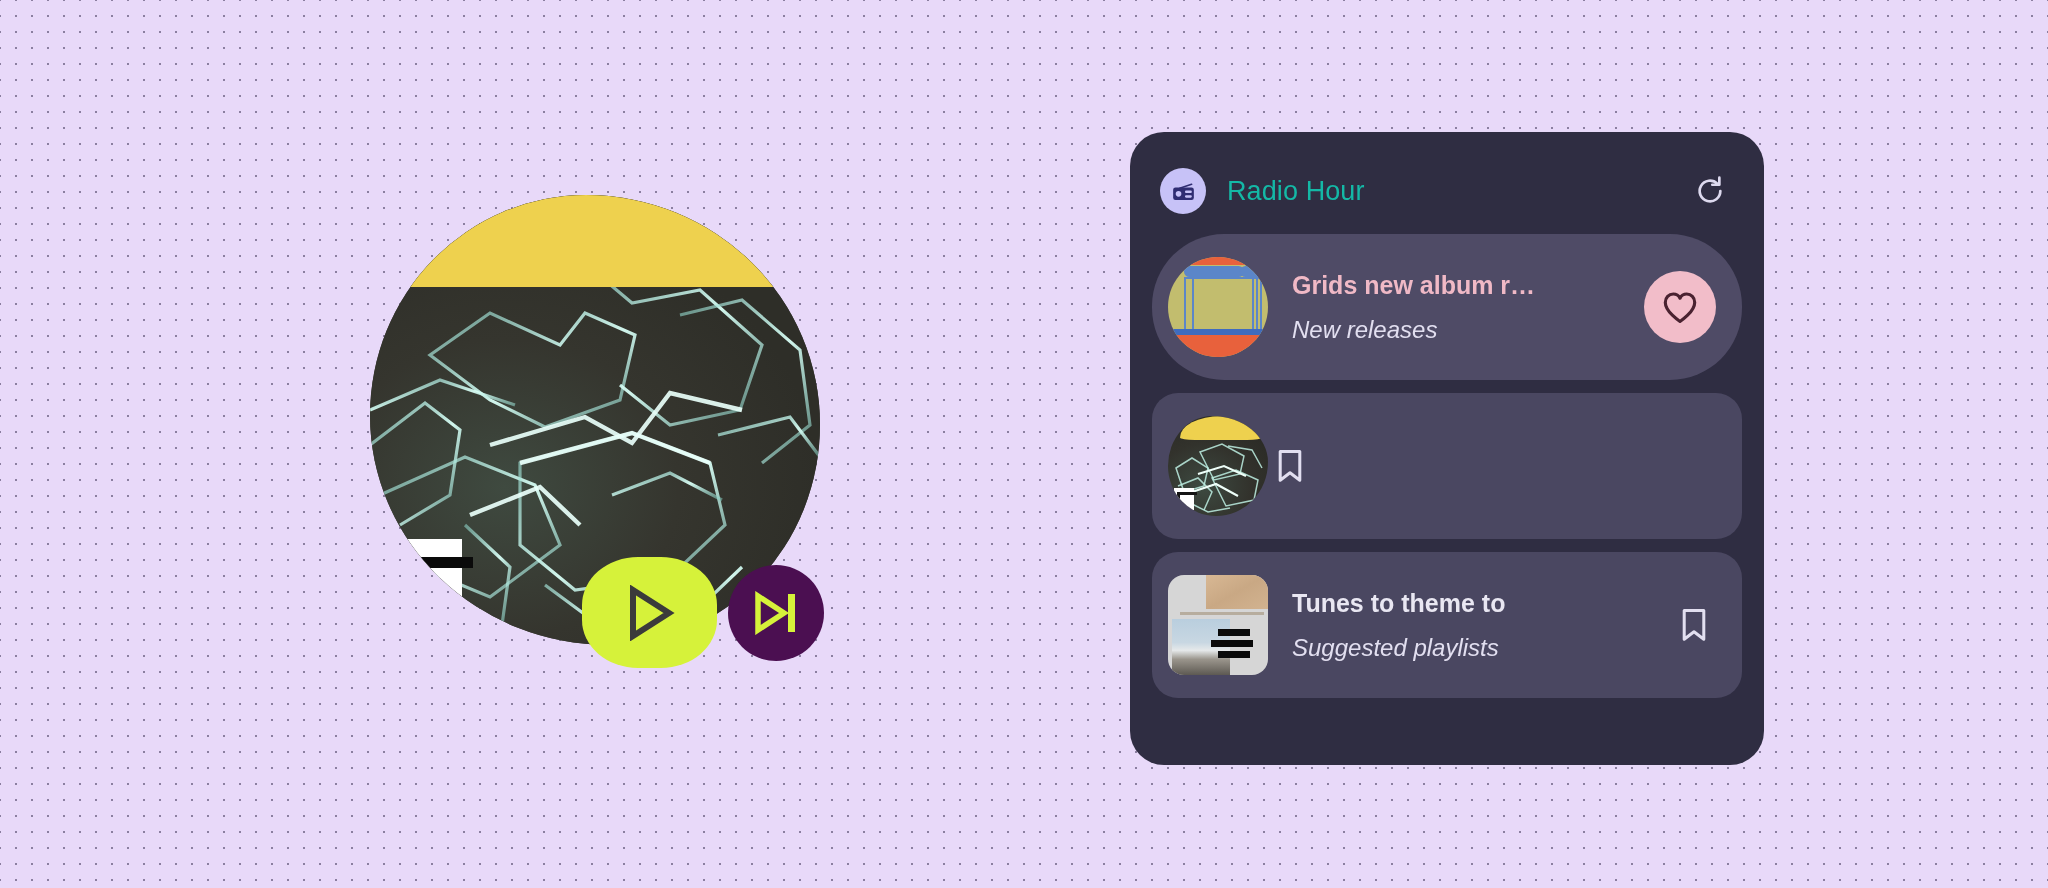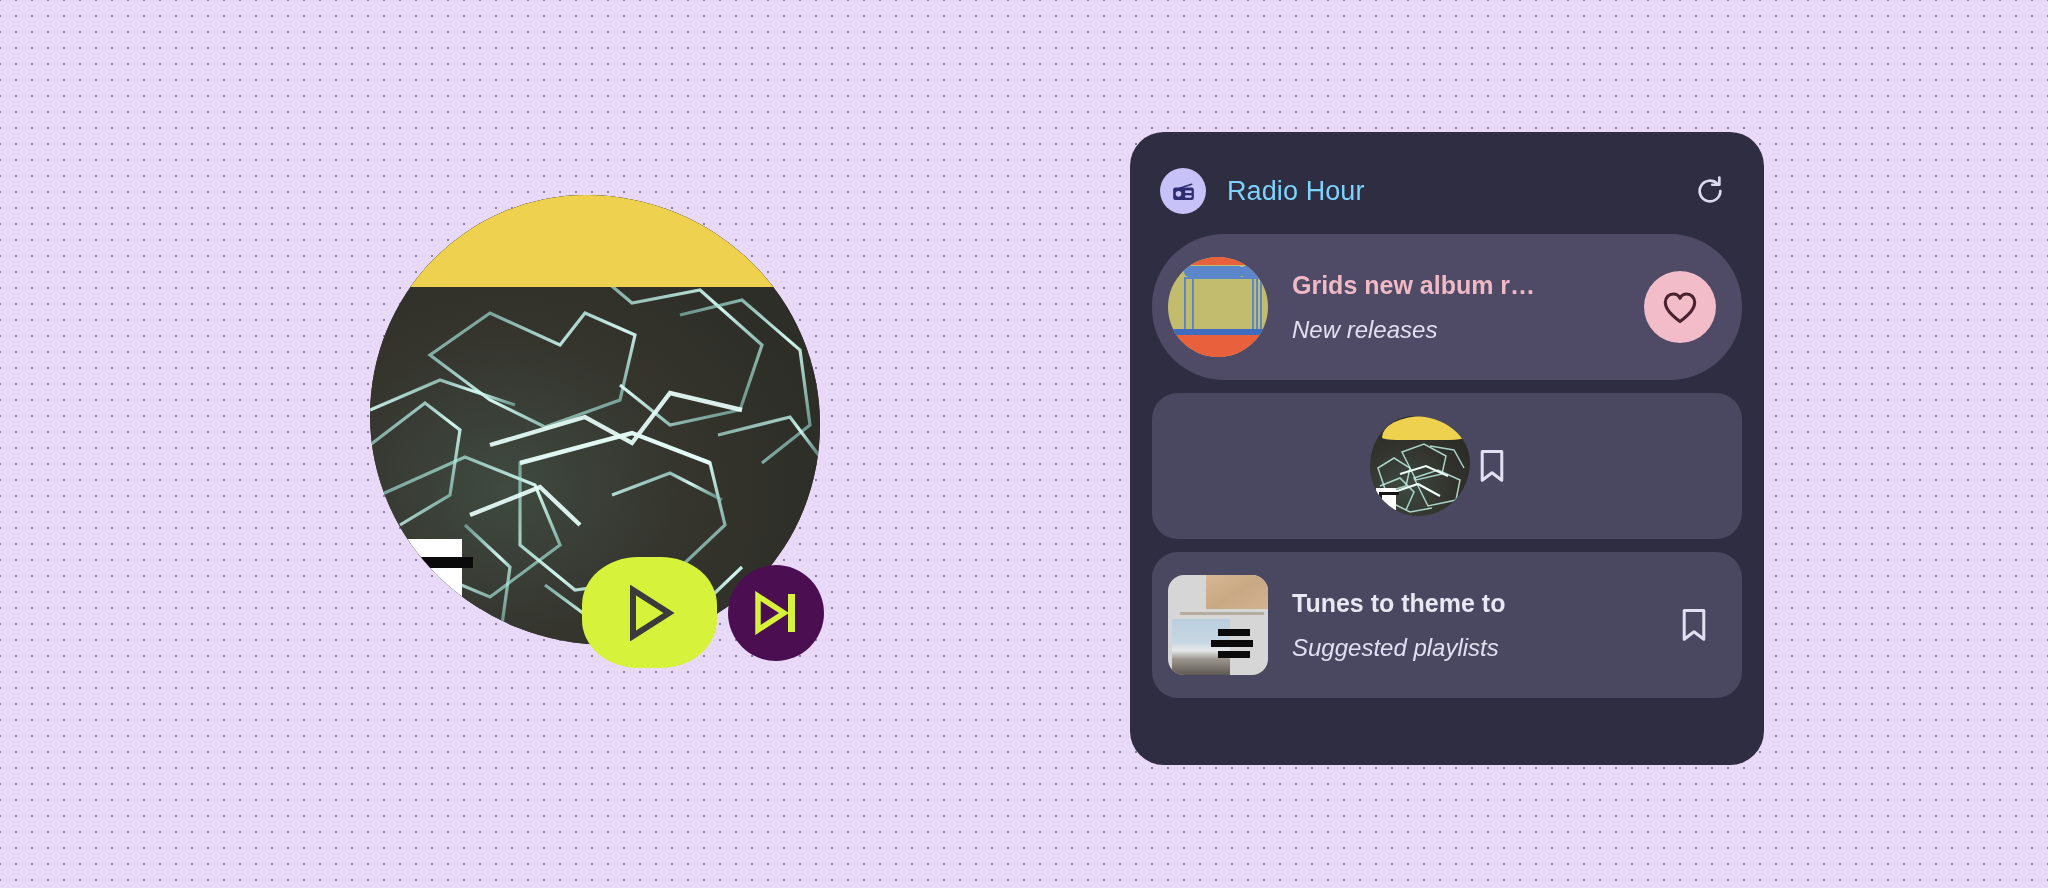--- a/index.html
+++ b/index.html
@@ -148,7 +148,7 @@
 
   .widget-title {
     font-size: 27px;
-    color: #7dd3fc;
+    color: #14b8a6;
     margin-left: 21px;
     letter-spacing: 0.1px;
     white-space: nowrap;

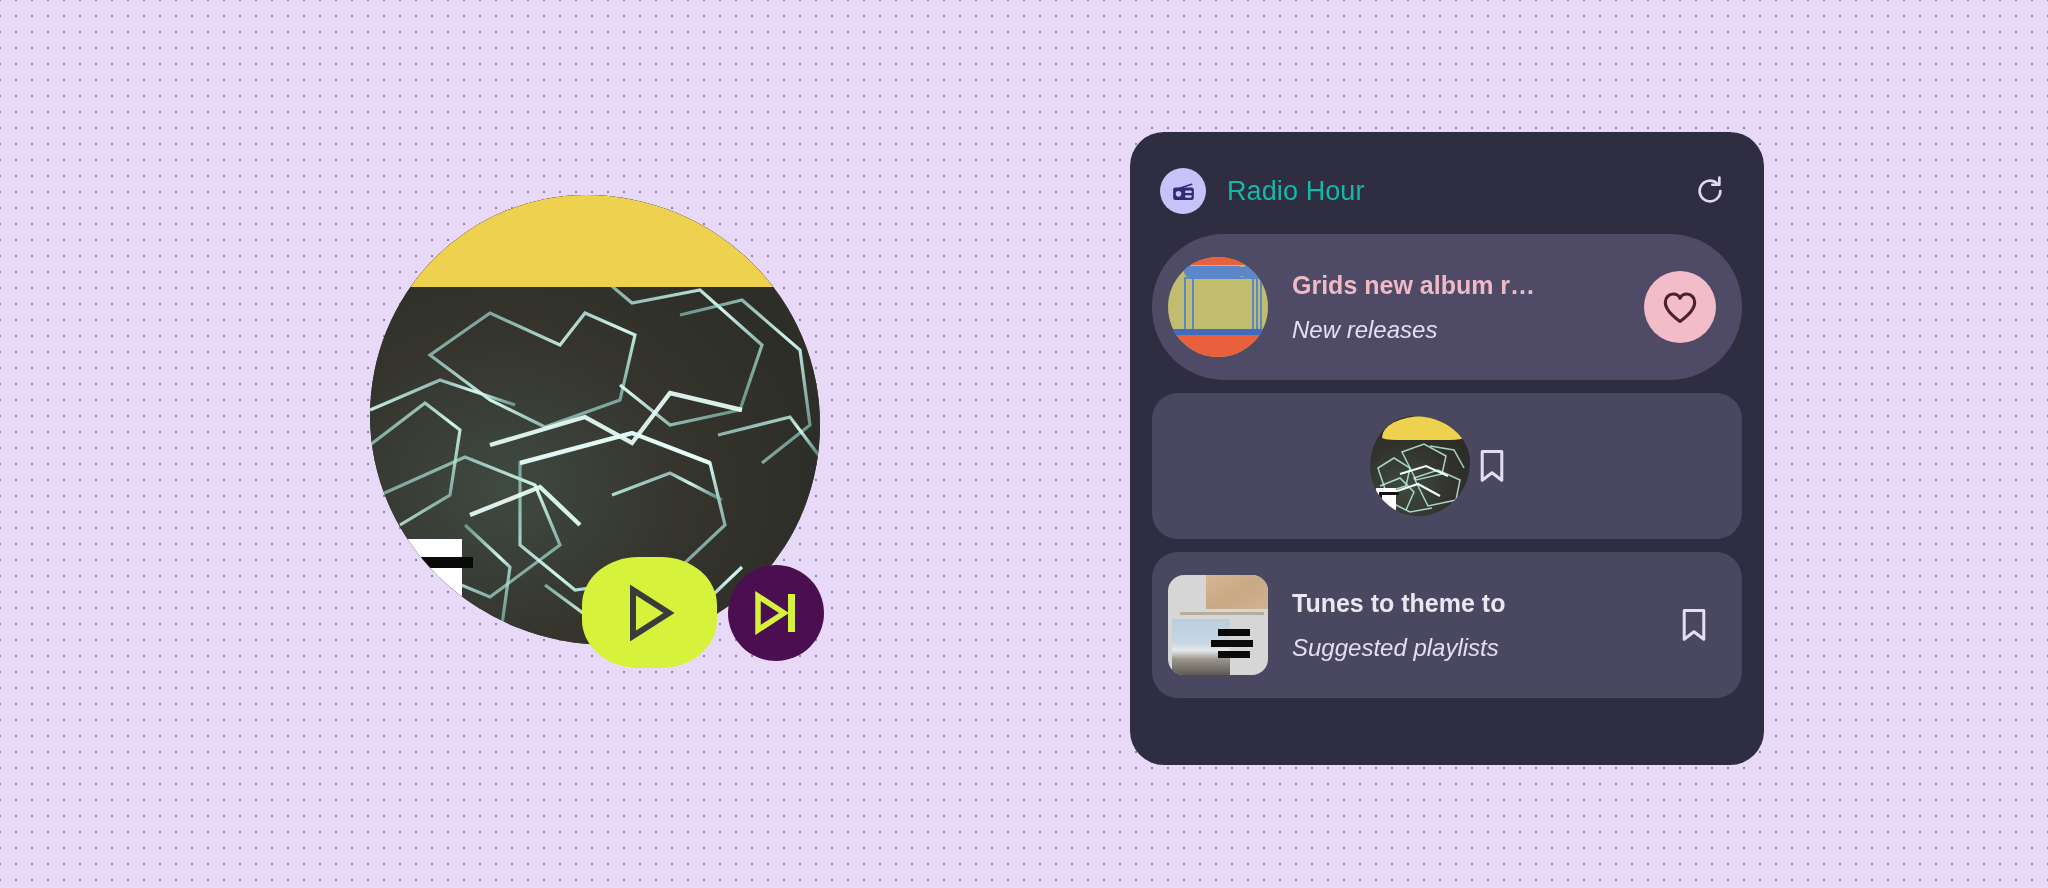--- a/index.html
+++ b/index.html
@@ -183,7 +183,6 @@
     padding: 0 26px 0 16px;
     cursor: pointer;
     position: relative;
-    justify-content: center;
   }
   .list-item.is-active {
     background: #4f4b66;

